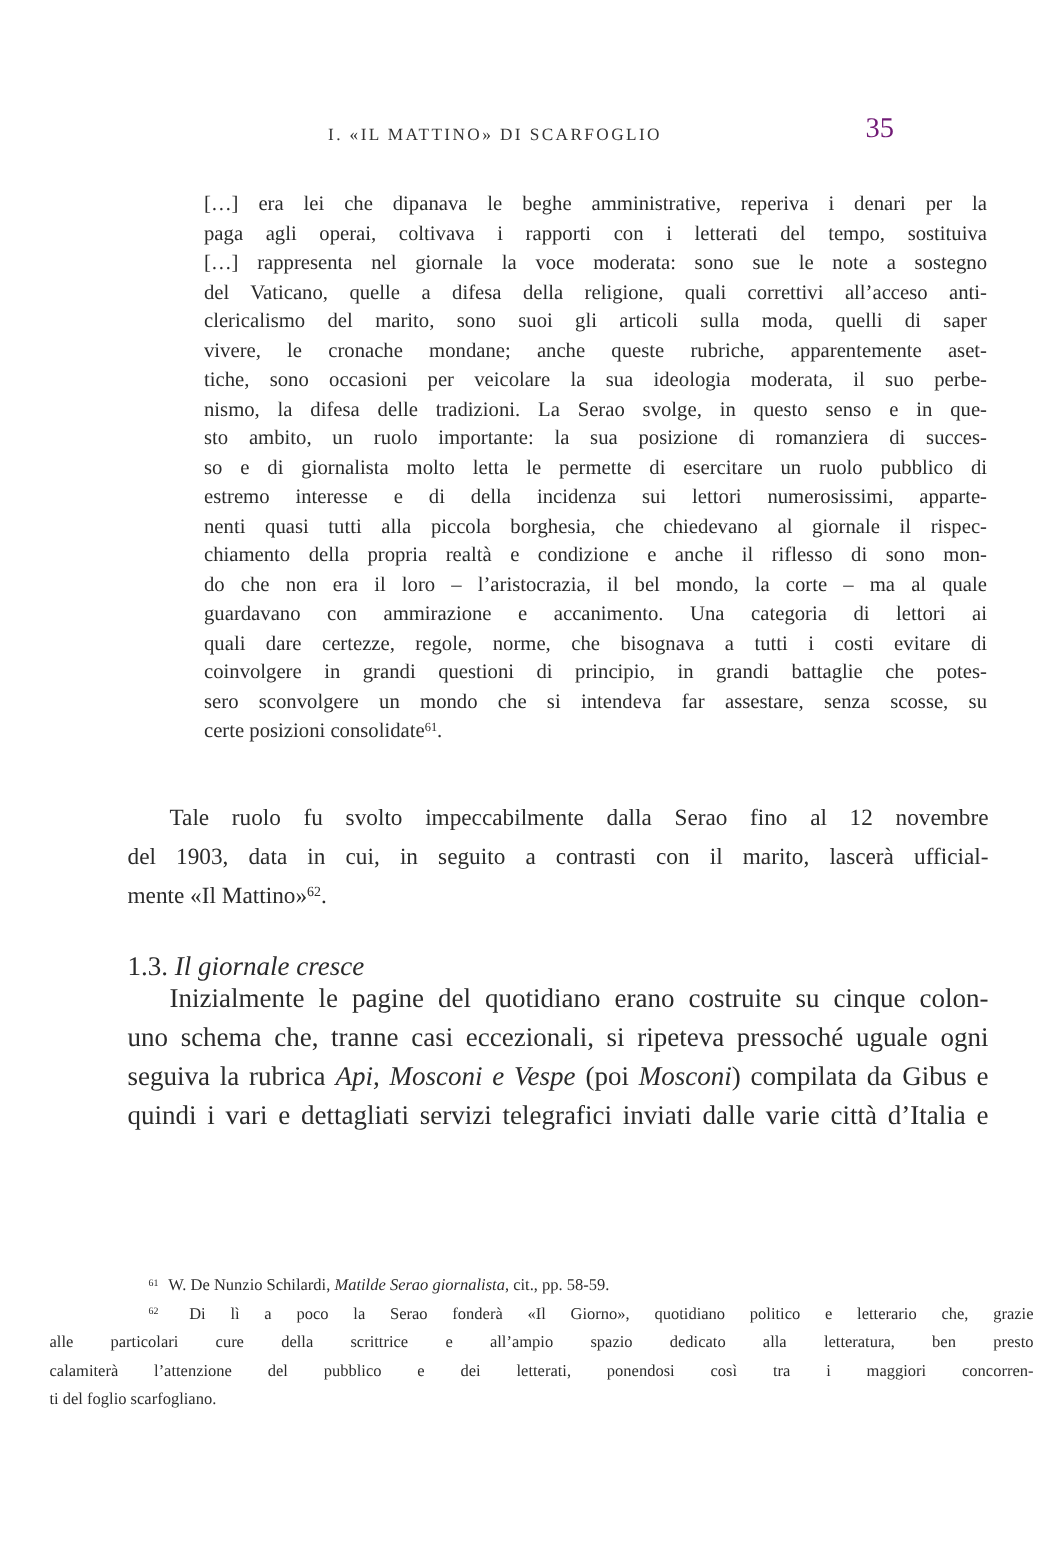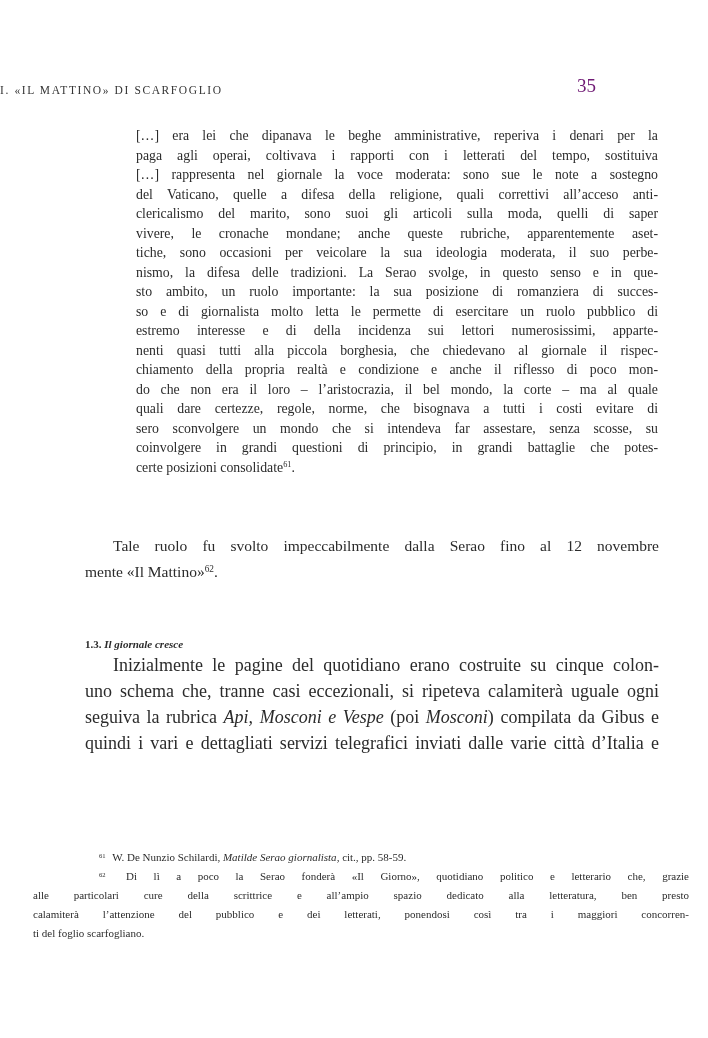--- a/index.html
+++ b/index.html
@@ -17,7 +17,7 @@
   }
   .running-title {
     position: absolute; top: 84px; left: 0; width: 660px;
-    text-align: left;
+    text-align: center;
     font-size: 11.5px;
     letter-spacing: 1.6px;
     color: #343434;

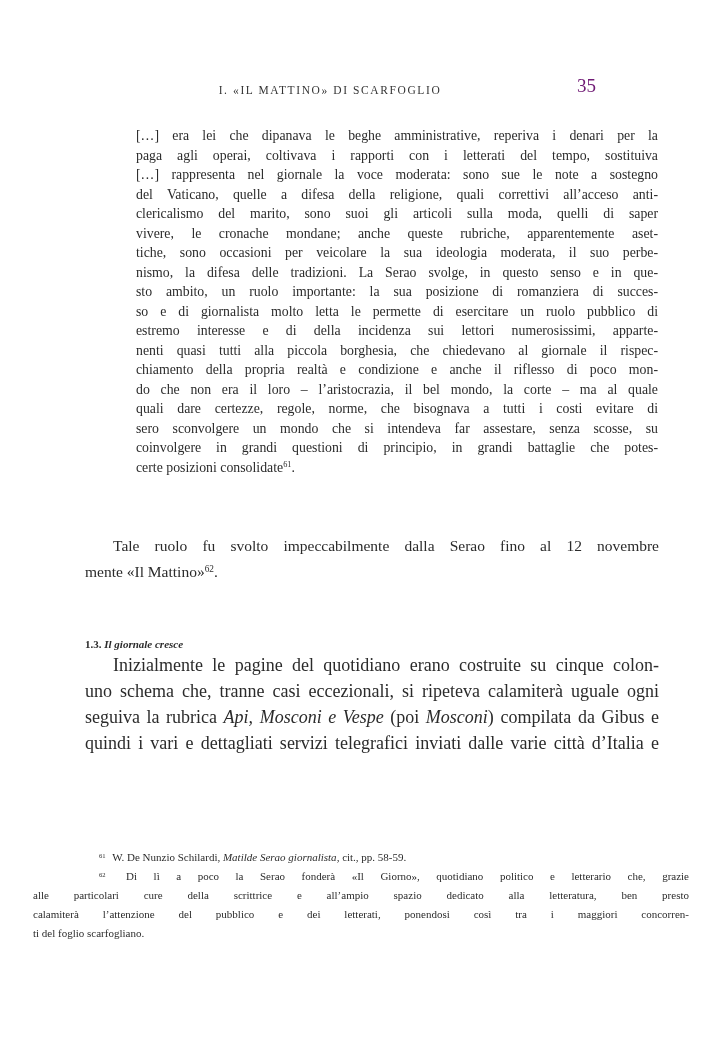--- a/index.html
+++ b/index.html
@@ -86,7 +86,7 @@
       <div class="line">so e di giornalista molto letta le permette di esercitare un ruolo pubblico di</div>
       <div class="line">estremo interesse e di della incidenza sui lettori numerosissimi, apparte-</div>
       <div class="line">nenti quasi tutti alla piccola borghesia, che chiedevano al giornale il rispec-</div>
-      <div class="line">chiamento della propria realtà e condizione e anche il riflesso di poco mon-</div>
+      <div class="line">chiamento della propria realtà e condizione e anche il riflesso di sono mon-</div>
       <div class="line">do che non era il loro – l’aristocrazia, il bel mondo, la corte – ma al quale</div>
       <div class="line">quali dare certezze, regole, norme, che bisognava a tutti i costi evitare di</div>
       <div class="line">sero sconvolgere un mondo che si intendeva far assestare, senza scosse, su</div>

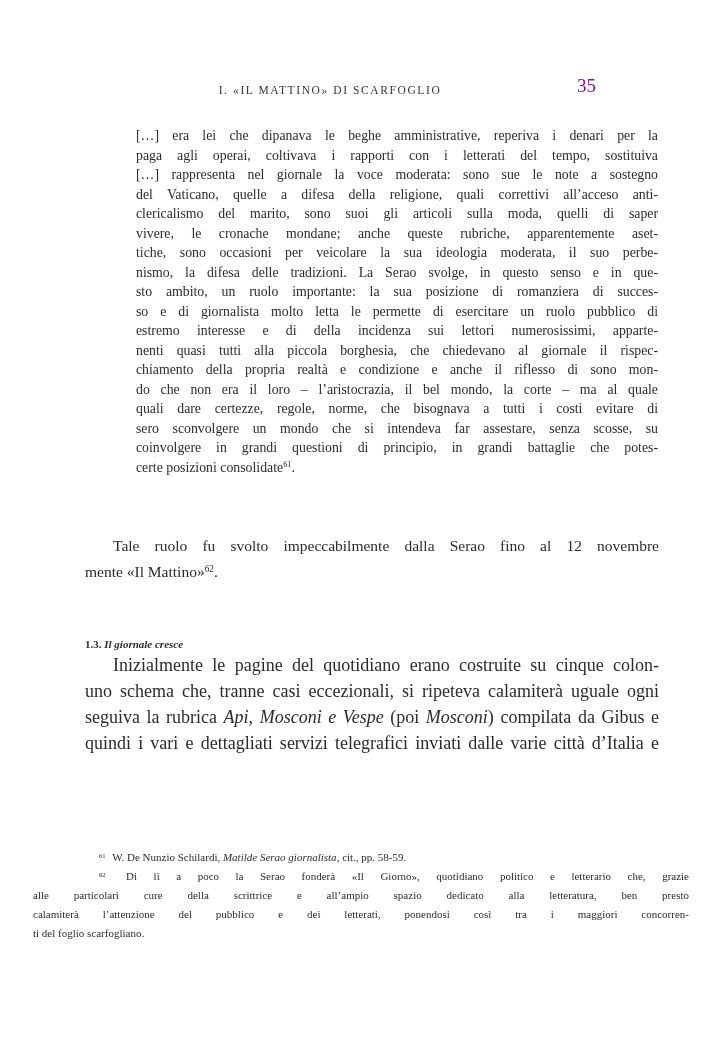--- a/index.html
+++ b/index.html
@@ -88,6 +88,7 @@
       <div class="line">nenti quasi tutti alla piccola borghesia, che chiedevano al giornale il rispec-</div>
       <div class="line">chiamento della propria realtà e condizione e anche il riflesso di sono mon-</div>
       <div class="line">do che non era il loro – l’aristocrazia, il bel mondo, la corte – ma al quale</div>
+      <div class="line">guardavano con ammirazione e accanimento. Una categoria di lettori ai</div>
       <div class="line">quali dare certezze, regole, norme, che bisognava a tutti i costi evitare di</div>
       <div class="line">sero sconvolgere un mondo che si intendeva far assestare, senza scosse, su</div>
       <div class="line">coinvolgere in grandi questioni di principio, in grandi battaglie che potes-</div>

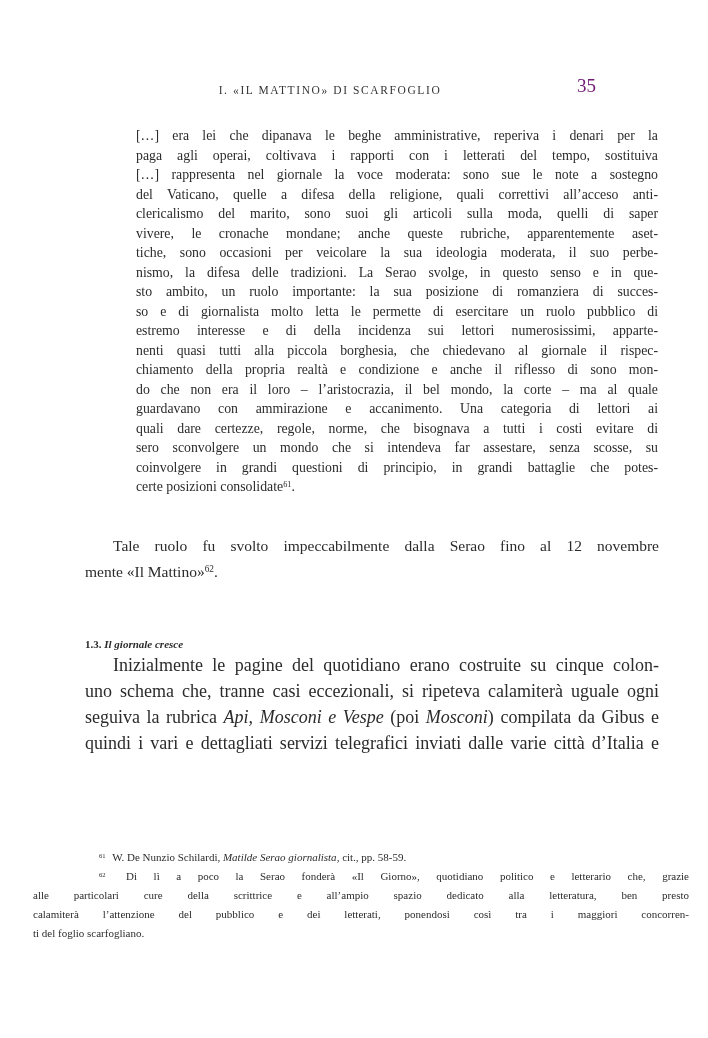--- a/index.html
+++ b/index.html
@@ -90,8 +90,8 @@
       <div class="line">do che non era il loro – l’aristocrazia, il bel mondo, la corte – ma al quale</div>
       <div class="line">guardavano con ammirazione e accanimento. Una categoria di lettori ai</div>
       <div class="line">quali dare certezze, regole, norme, che bisognava a tutti i costi evitare di</div>
+      <div class="line">coinvolgere in grandi questioni di principio, in grandi battaglie che potes-</div>
       <div class="line">sero sconvolgere un mondo che si intendeva far assestare, senza scosse, su</div>
-      <div class="line">coinvolgere in grandi questioni di principio, in grandi battaglie che potes-</div>
       <div class="line last">certe posizioni consolidate<sup>61</sup>.</div>
     </blockquote>
 

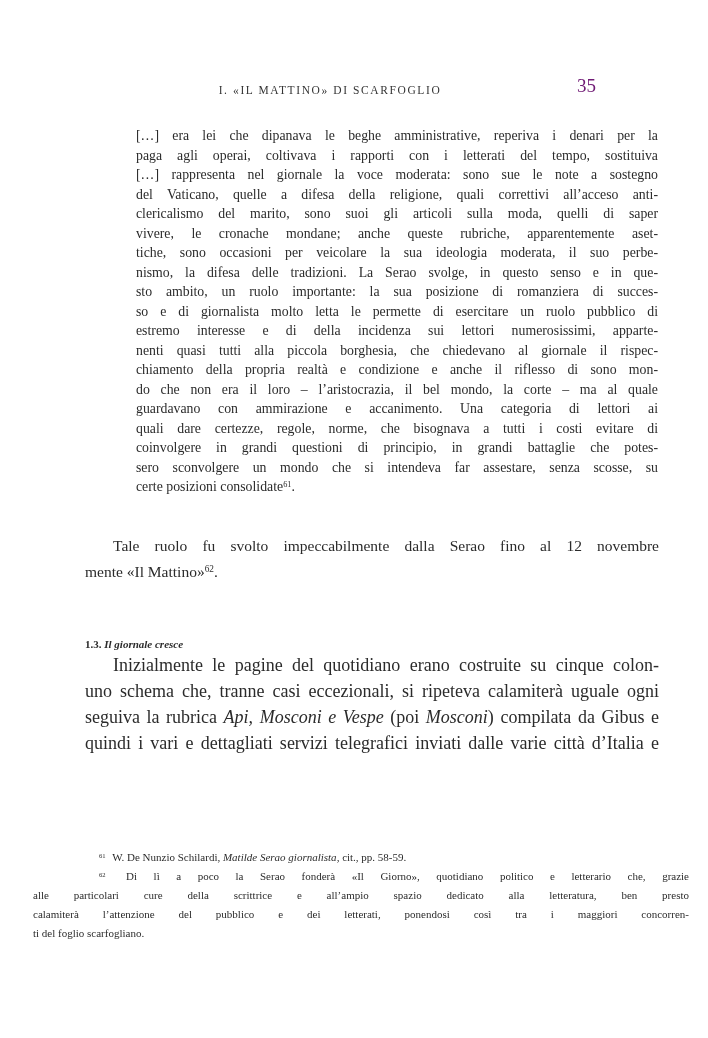--- a/index.html
+++ b/index.html
@@ -97,6 +97,7 @@
 
   <div class="para para1">
       <div class="line">Tale ruolo fu svolto impeccabilmente dalla Serao fino al 12 novembre</div>
+      <div class="line">del 1903, data in cui, in seguito a contrasti con il marito, lascerà ufficial-</div>
       <div class="line last">mente «Il Mattino»<sup>62</sup>.</div>
     </div>
 

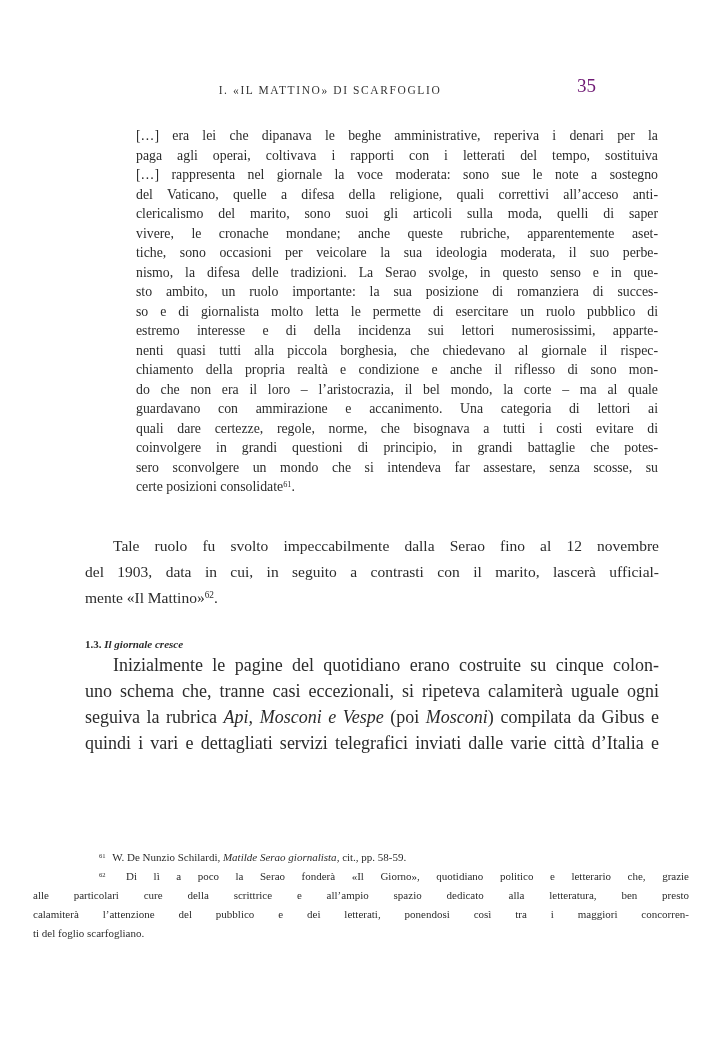--- a/index.html
+++ b/index.html
@@ -37,7 +37,7 @@
   }
   .heading {
     position: absolute; top: 633px; left: 85px; width: 574px;
-    font-size: 11px; font-weight: bold; line-height: 22px;
+    font-size: 18px; font-weight: normal; line-height: 22px;
   }
   .para2 {
     position: absolute; top: 652px; left: 85px; width: 574px;

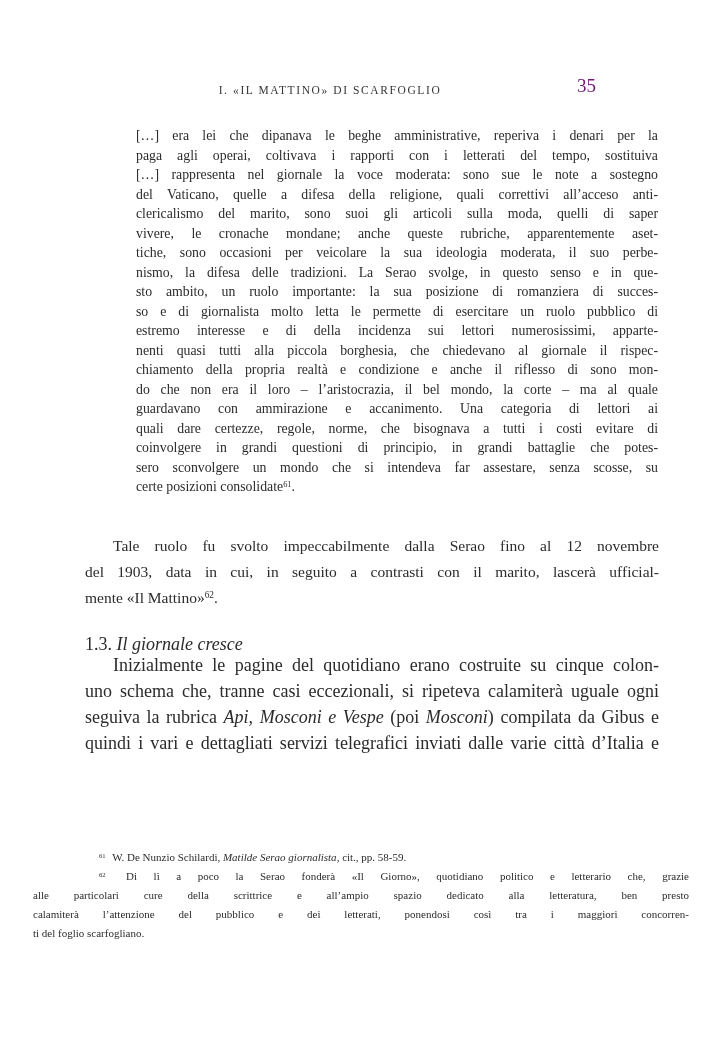--- a/index.html
+++ b/index.html
@@ -107,7 +107,7 @@
 
   <div class="para para2">
       <div class="line">Inizialmente le pagine del quotidiano erano costruite su cinque colon-</div>
-      <div class="line">uno schema che, tranne casi eccezionali, si ripeteva calamiterà uguale ogni</div>
+      <div class="line">uno schema che, tranne casi eccezionali, si ripeteva pressoché uguale ogni</div>
       <div class="line">seguiva la rubrica <i>Api, Mosconi e Vespe</i> (poi <i>Mosconi</i>) compilata da Gibus e</div>
       <div class="line">quindi i vari e dettagliati servizi telegrafici inviati dalle varie città d’Italia e</div>
     </div>

